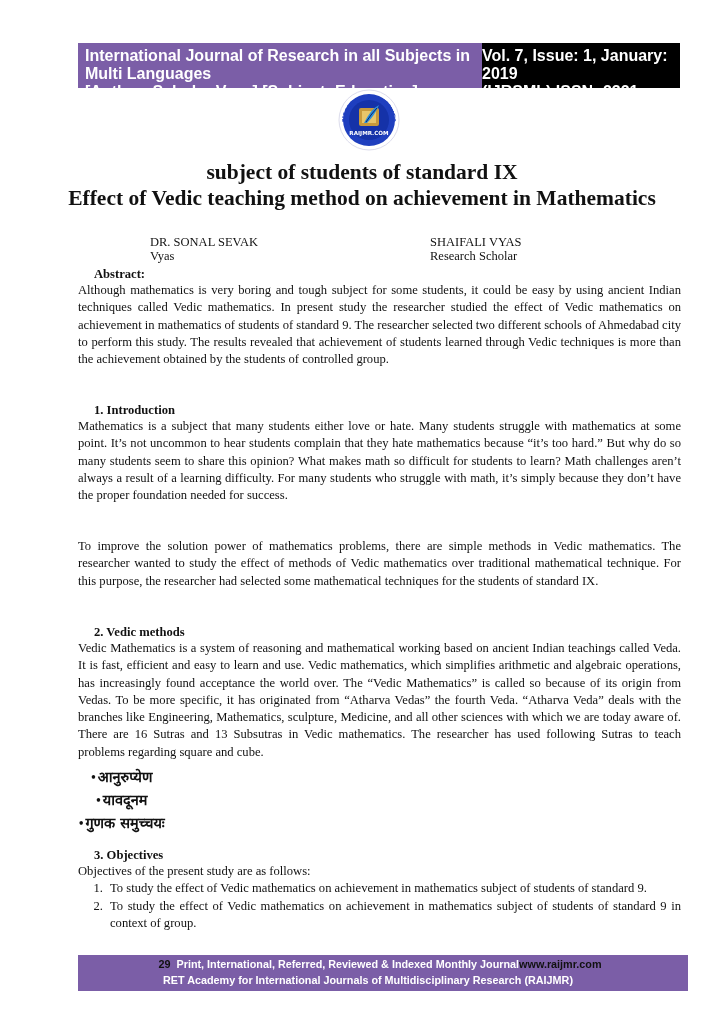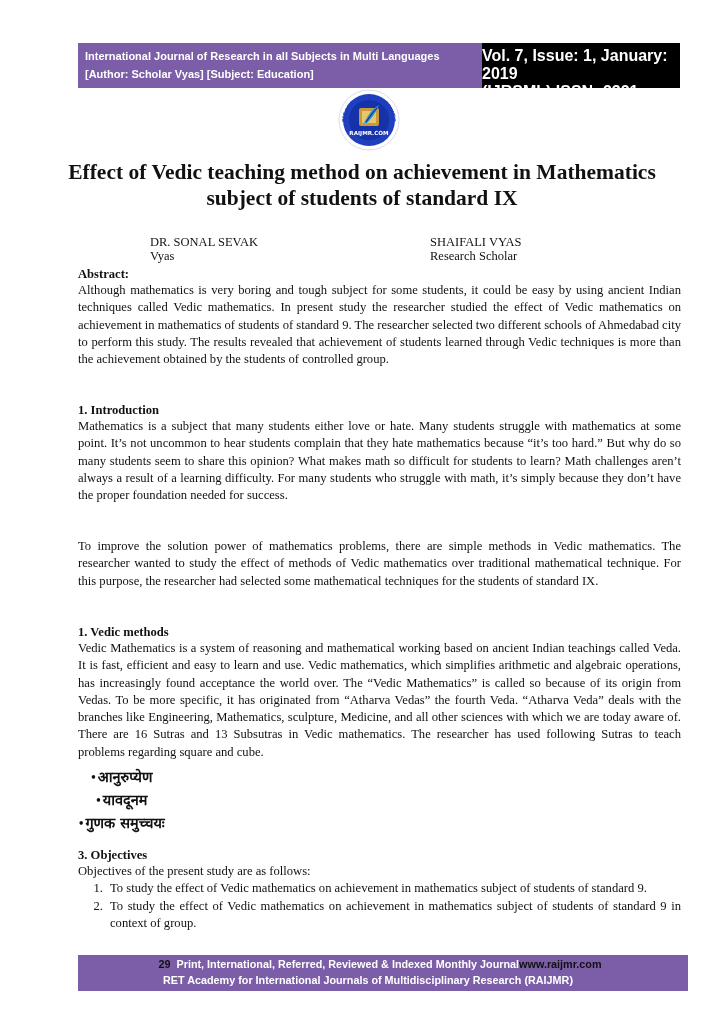--- a/index.html
+++ b/index.html
@@ -6,7 +6,7 @@
   body { width: 724px; height: 1024px; position: relative; overflow: hidden; font-family: "Liberation Serif", serif; color: #111; }
 
   .hdr { position: absolute; left: 78px; top: 43px; width: 602px; height: 45px; display: flex; }
-  .hdr-left { background: #7b5ea7; width: 404px; height: 100%; box-sizing: border-box; padding: 4px 4px 0 7px; color: #fff; font-family: "Liberation Sans", sans-serif; font-weight: bold; font-size: 11px; line-height: 18px; }
+  .hdr-left { background: #7b5ea7; width: 404px; height: 100%; box-sizing: border-box; padding: 4px 4px 0 7px; color: #fff; font-family: "Liberation Sans", sans-serif; font-weight: bold; font-size: 16px; line-height: 18px; }
   .hdr-right { background: #000; flex: 1; height: 100%; box-sizing: border-box; padding: 4px 4px 0 0; color: #fff; font-family: "Liberation Sans", sans-serif; font-weight: bold; font-size: 16px; line-height: 18px; text-align: left; }
   .hdr-right .l2 { padding-right: 1px; }
 

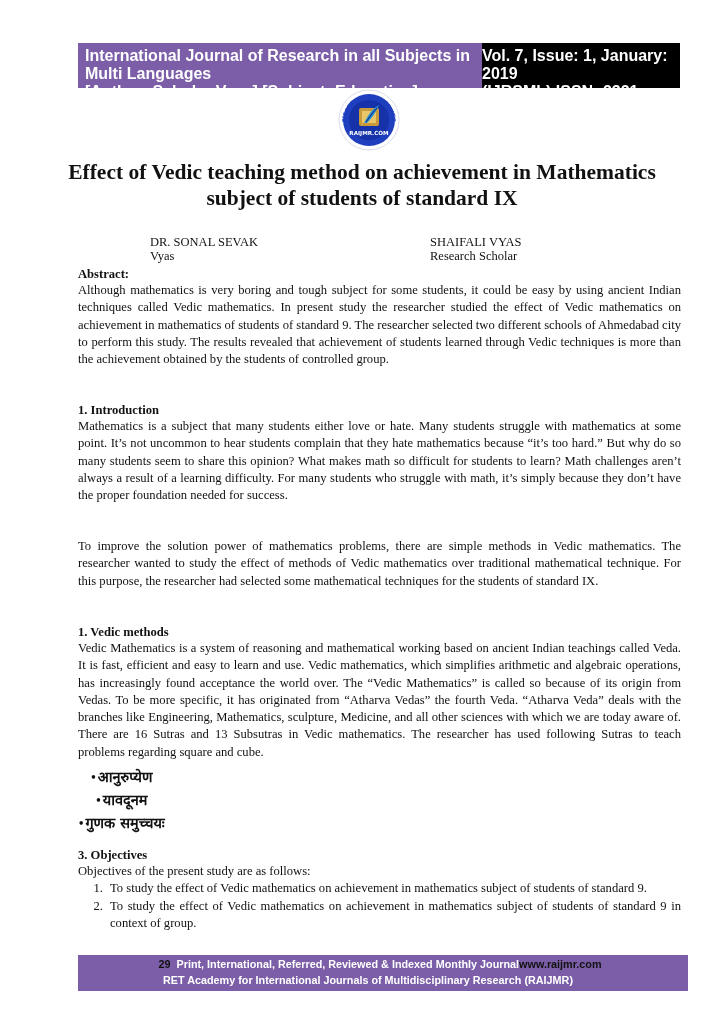--- a/index.html
+++ b/index.html
@@ -72,8 +72,8 @@
 </div>
 
 <div class="title">
+  <div>subject of students of standard IX</div>
   <div>Effect of Vedic teaching method on achievement in Mathematics</div>
-  <div>subject of students of standard IX</div>
 </div>
 
 <div class="author a1">

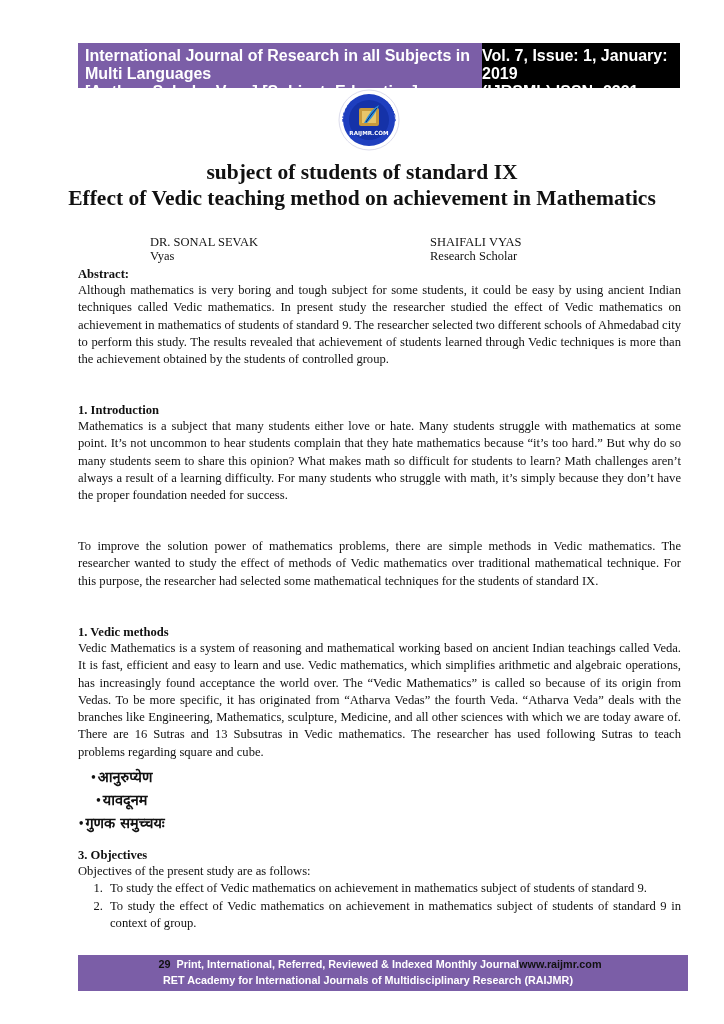--- a/index.html
+++ b/index.html
@@ -20,7 +20,7 @@
 
   .body { position: absolute; left: 78px; width: 603px; font-size: 12.6px; line-height: 17.3px; text-align: justify; }
   .body p { margin: 0; }
-  .h { font-weight: bold; font-size: 12.6px; line-height: 16px; }
+  .h { font-weight: bold; font-size: 12.6px; line-height: 16px; margin-left: 16px; }
 
   .abs { top: 266px; }
   .intro { top: 402px; }

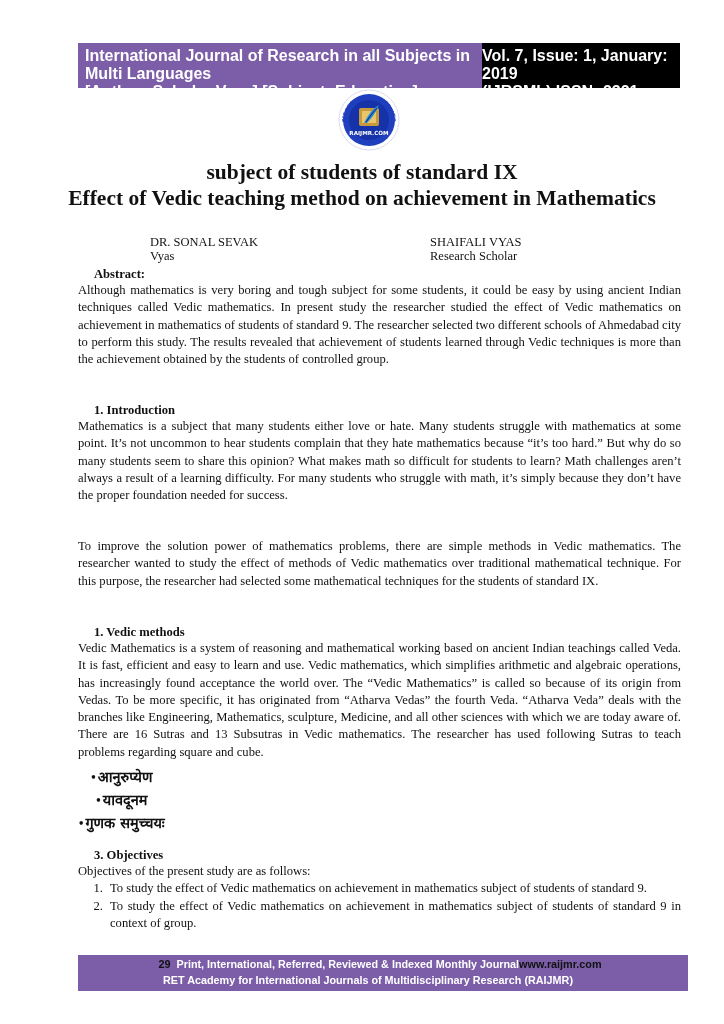--- a/index.html
+++ b/index.html
@@ -99,7 +99,7 @@
 </div>
 
 <div class="body vedic">
-  <div class="h">1. Vedic methods</div>
+  <div class="h">2. Vedic methods</div>
   <p>Vedic Mathematics is a system of reasoning and mathematical working based on ancient Indian teachings called Veda. It is fast, efficient and easy to learn and use. Vedic mathematics, which simplifies arithmetic and algebraic operations, has increasingly found acceptance the world over. The “Vedic Mathematics” is called so because of its origin from Vedas. To be more specific, it has originated from “Atharva Vedas” the fourth Veda. “Atharva Veda” deals with the branches like Engineering, Mathematics, sculpture, Medicine, and all other sciences with which we are today aware of. There are 16 Sutras and 13 Subsutras in Vedic mathematics. The researcher has used following Sutras to teach problems regarding square and cube.</p>
 </div>
 

